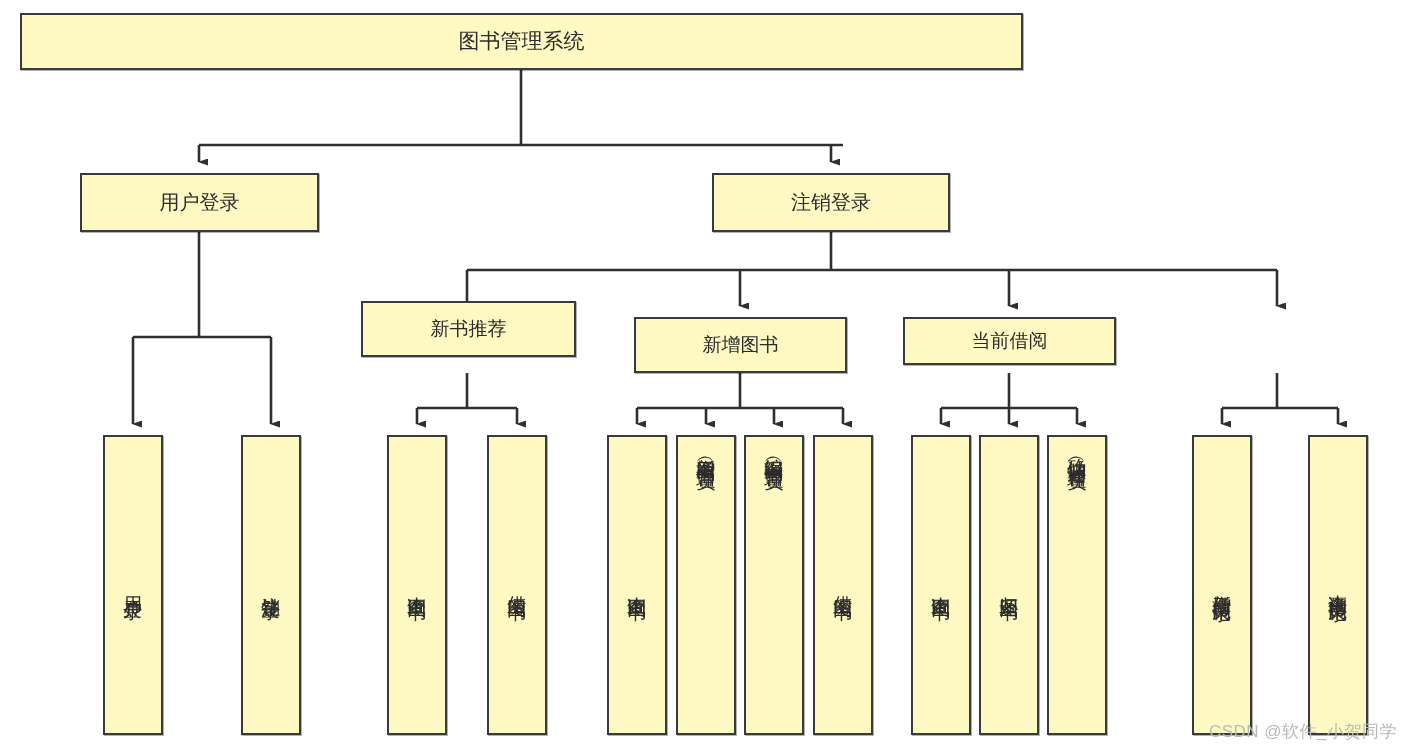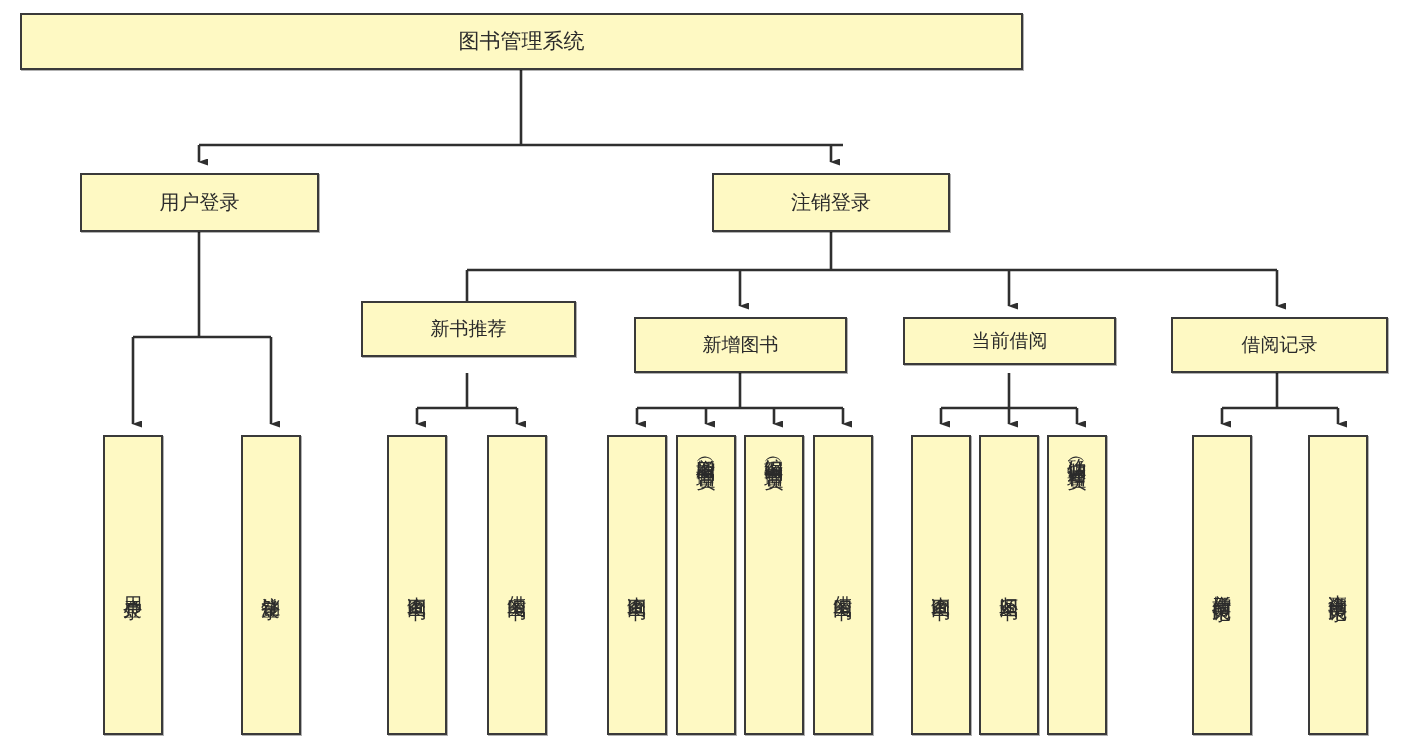--- a/index.html
+++ b/index.html
@@ -150,9 +150,6 @@
   <div class="node level2" style="left:903px; top:317px; width:213px; height:48px;">
     <span class="node-label">当前借阅</span>
   </div>
-  <div class="node level2" style="left:1171px; top:317px; width:217px; height:56px;">
-    <span class="node-label">借阅记录</span>
-  </div>
 
   <div class="node leaf" style="left:103px; top:435px; width:60px; height:300px;">
     <span class="node-label">用户登录</span>

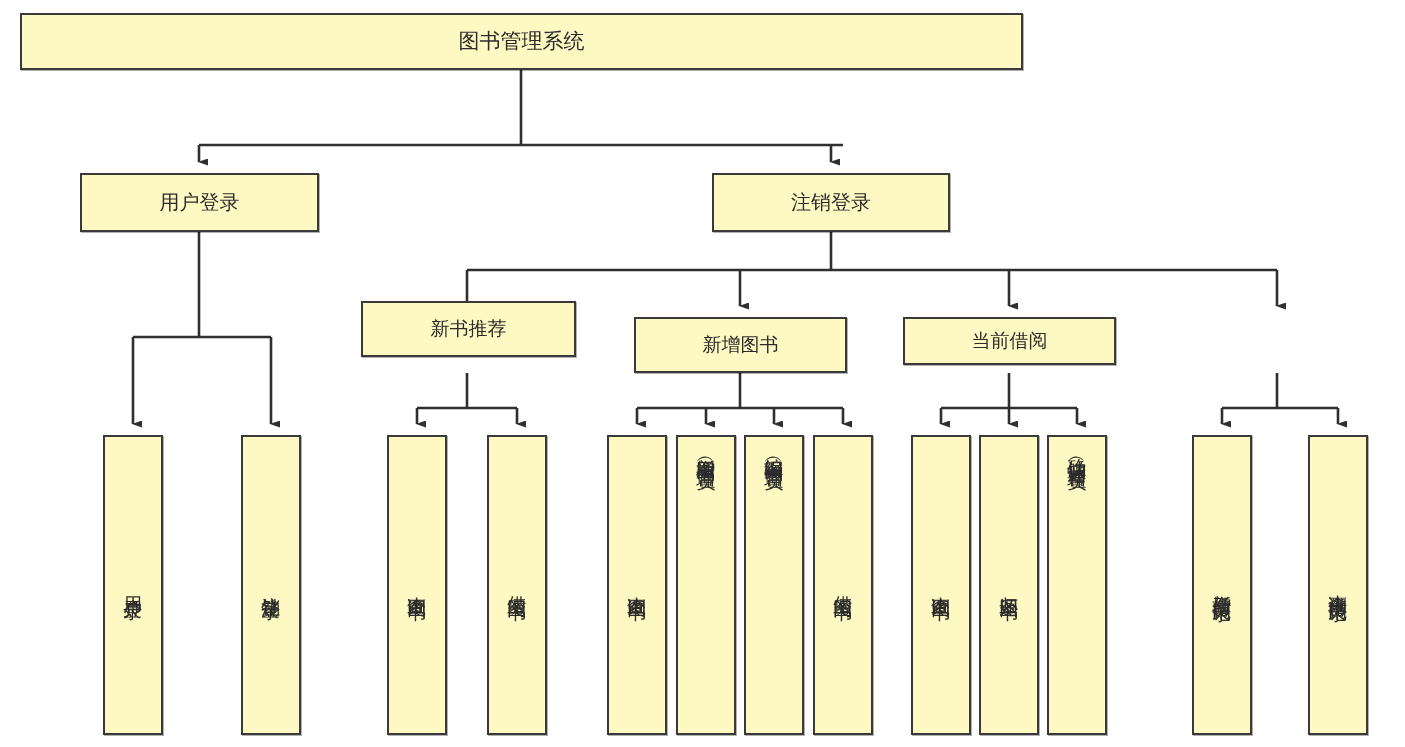--- a/index.html
+++ b/index.html
@@ -195,6 +195,7 @@
     <span class="node-label">查询借阅记录</span>
   </div>
 
+  <div id="watermark">CSDN @软件_小贺同学</div>
 </div>
 
 </body></html>

